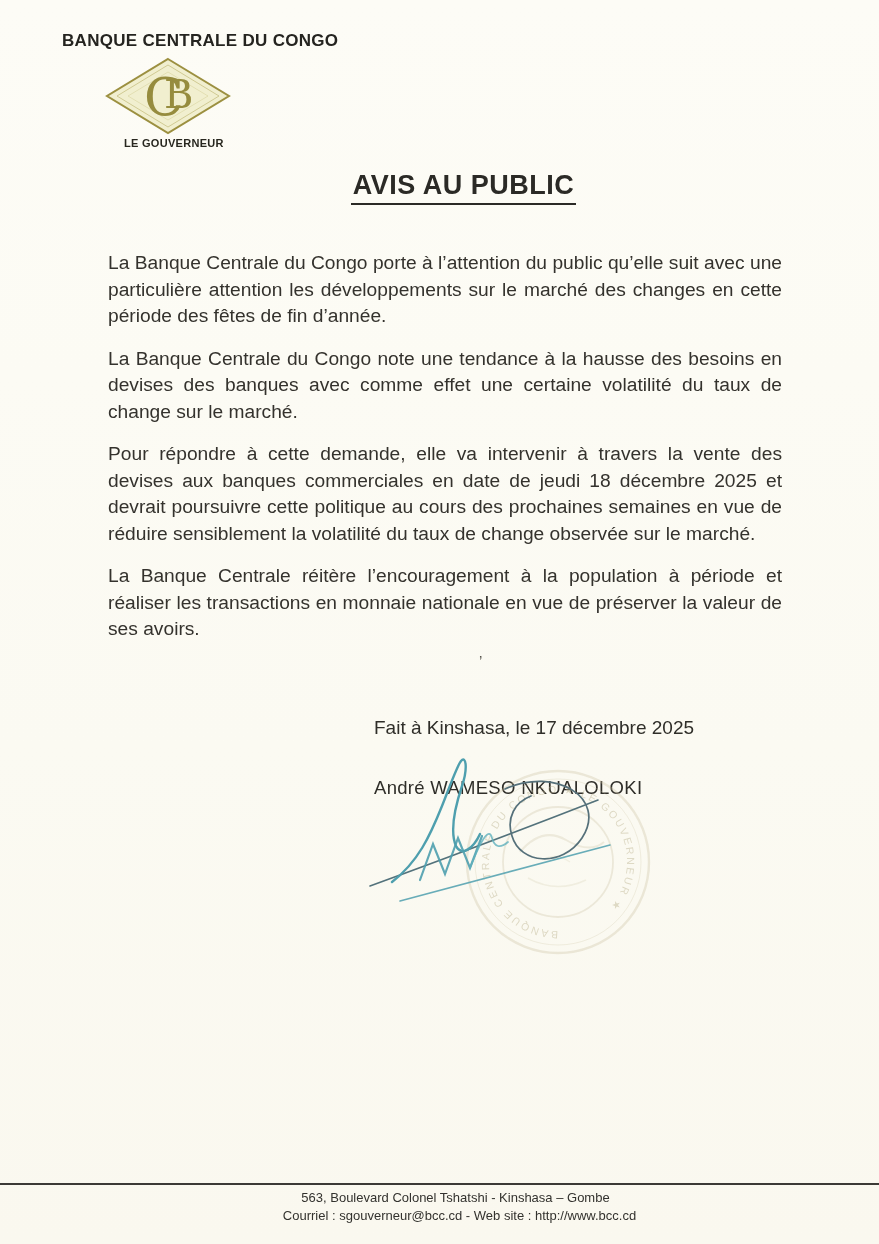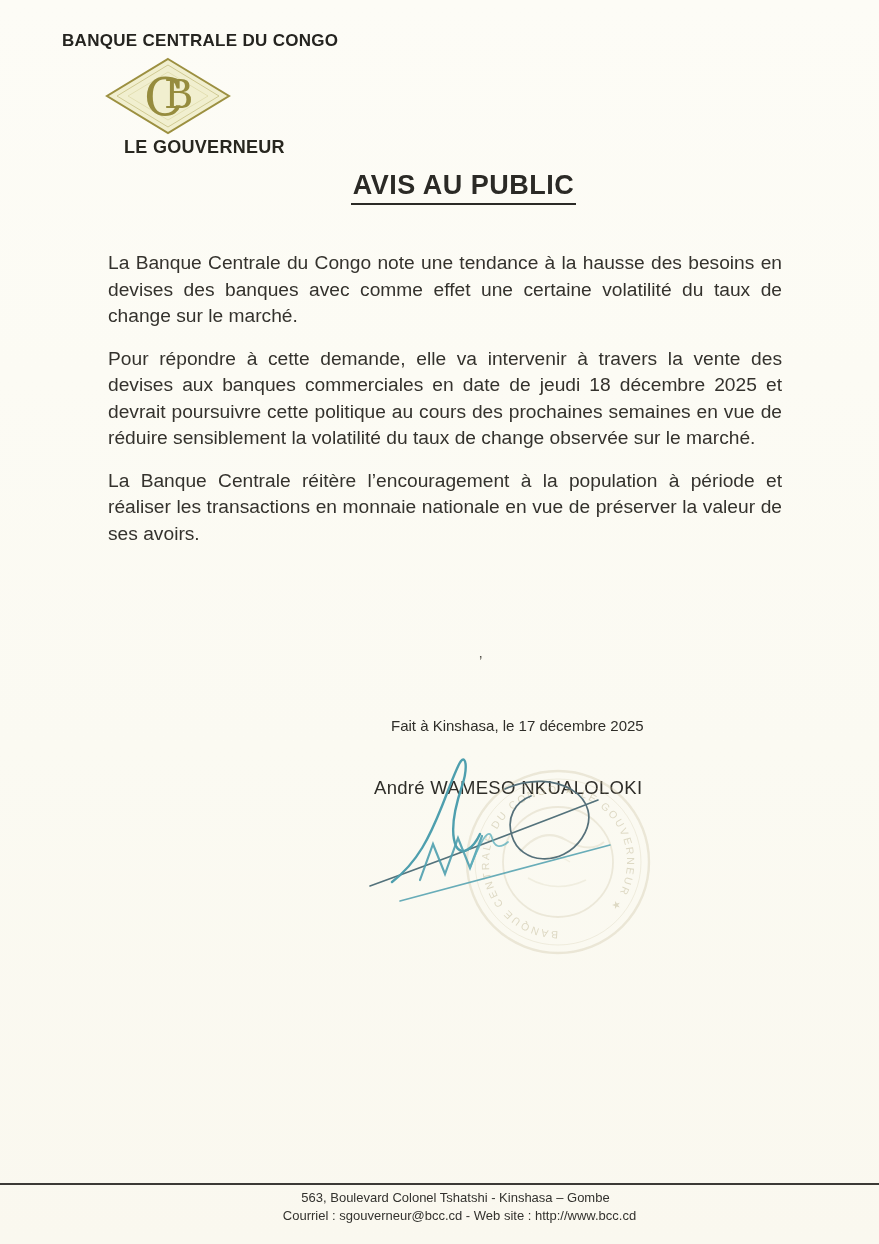--- a/index.html
+++ b/index.html
@@ -22,7 +22,7 @@
   .logo-wrap { position: absolute; left: 104px; top: 56px; }
   .office-title {
     position: absolute; left: 124px; top: 137px;
-    font-size: 18px; font-weight: bold; letter-spacing: 0.3px; color: #28271f;
+    font-size: 11px; font-weight: bold; letter-spacing: 0.3px; color: #28271f;
   }
 
   

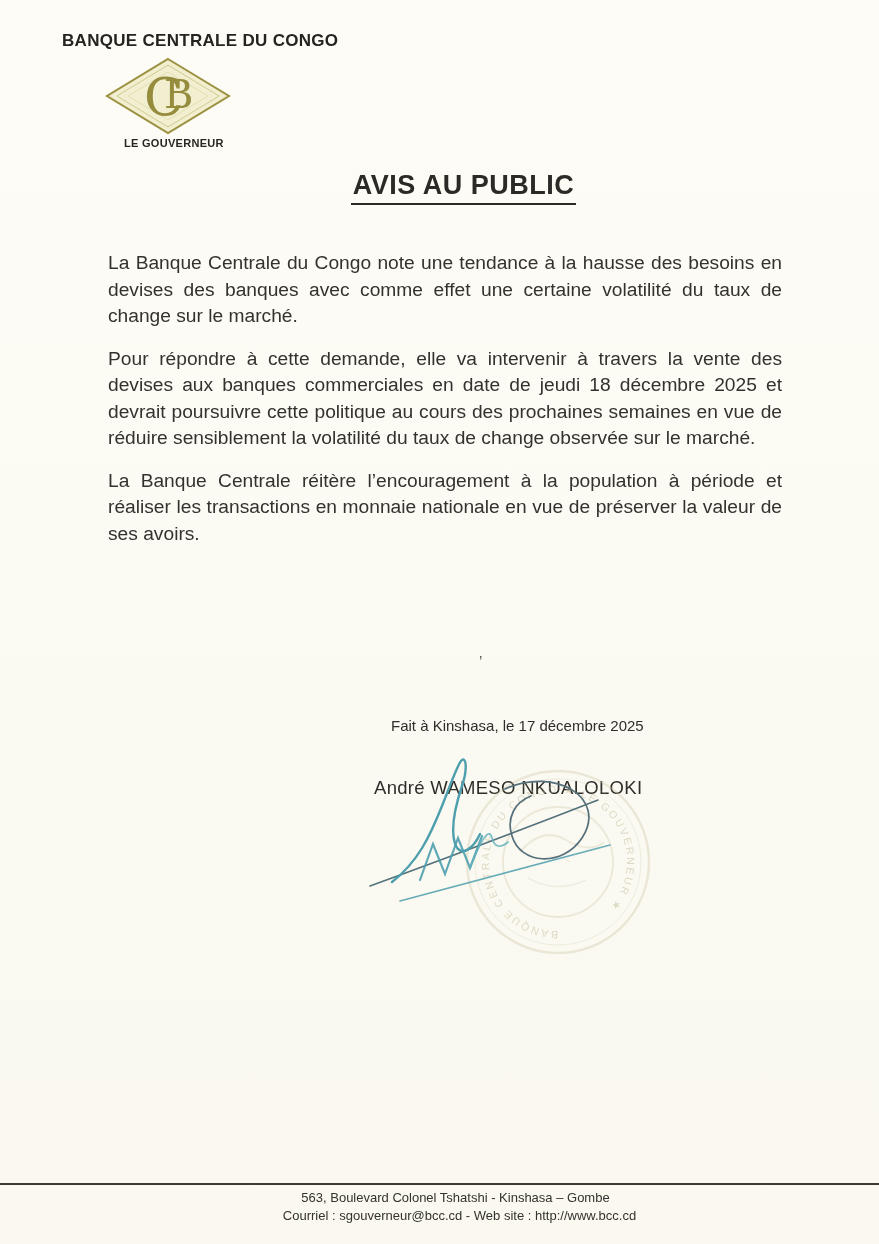--- a/index.html
+++ b/index.html
@@ -103,6 +103,7 @@
   </div>
 
   <div class="body-text">
+    <p>La Banque Centrale du Congo porte à l’attention du public qu’elle suit avec une particulière attention les développements sur le marché des changes en cette période des fêtes de fin d’année.</p>
     <p>La Banque Centrale du Congo note une tendance à la hausse des besoins en devises des banques avec comme effet une certaine volatilité du taux de change sur le marché.</p>
     <p>Pour répondre à cette demande, elle va intervenir à travers la vente des devises aux banques commerciales en date de jeudi 18 décembre 2025 et devrait poursuivre cette politique au cours des prochaines semaines en vue de réduire sensiblement la volatilité du taux de change observée sur le marché.</p>
     <p>La Banque Centrale réitère l’encouragement à la population à période et réaliser les transactions en monnaie nationale en vue de préserver la valeur de ses avoirs.</p>

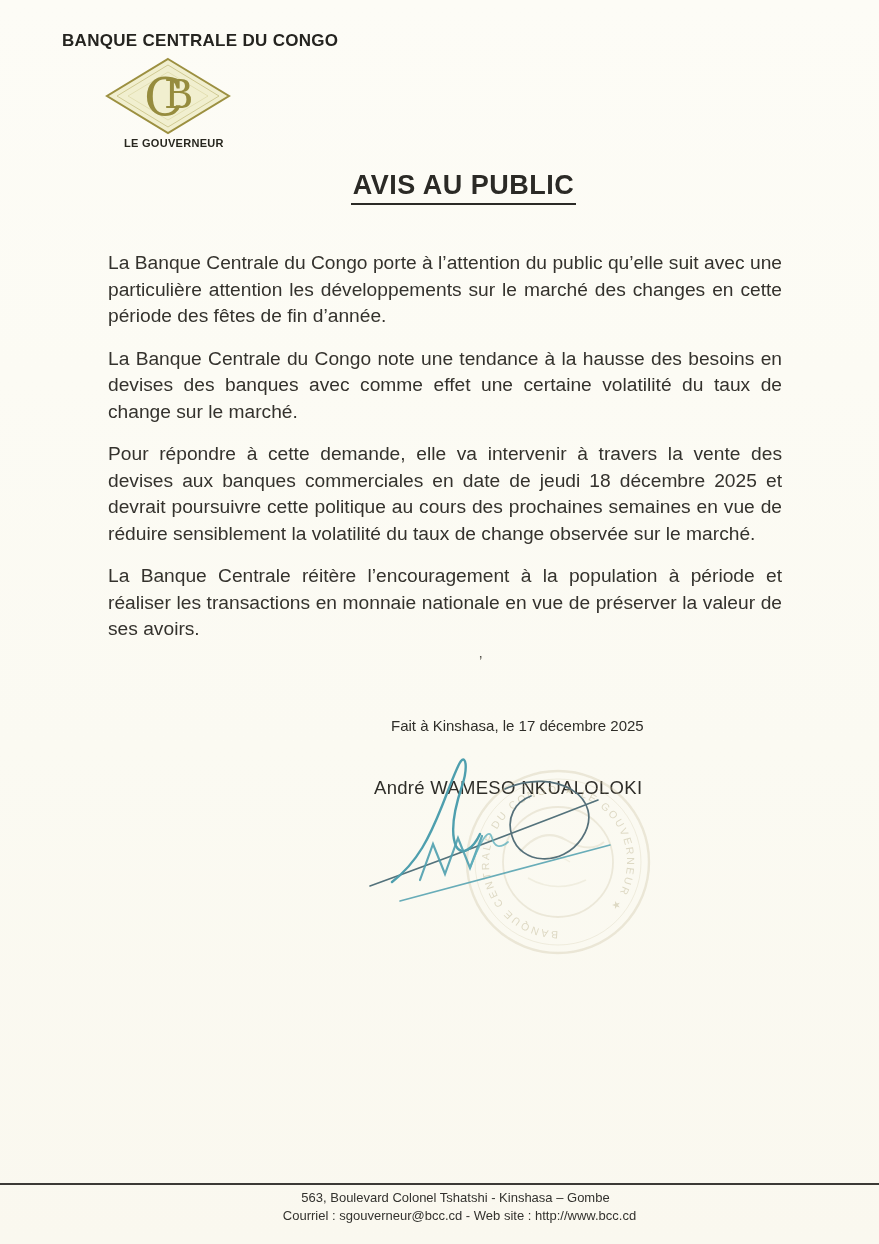--- a/index.html
+++ b/index.html
@@ -51,8 +51,8 @@
 
   
   .dateline {
-    position: absolute; left: 391px; top: 717px;
-    font-size: 15px; color: #2f2e29;
+    position: absolute; left: 374px; top: 717px;
+    font-size: 19px; color: #2f2e29;
   }
   .signatory {
     position: absolute; left: 374px; top: 777px;

